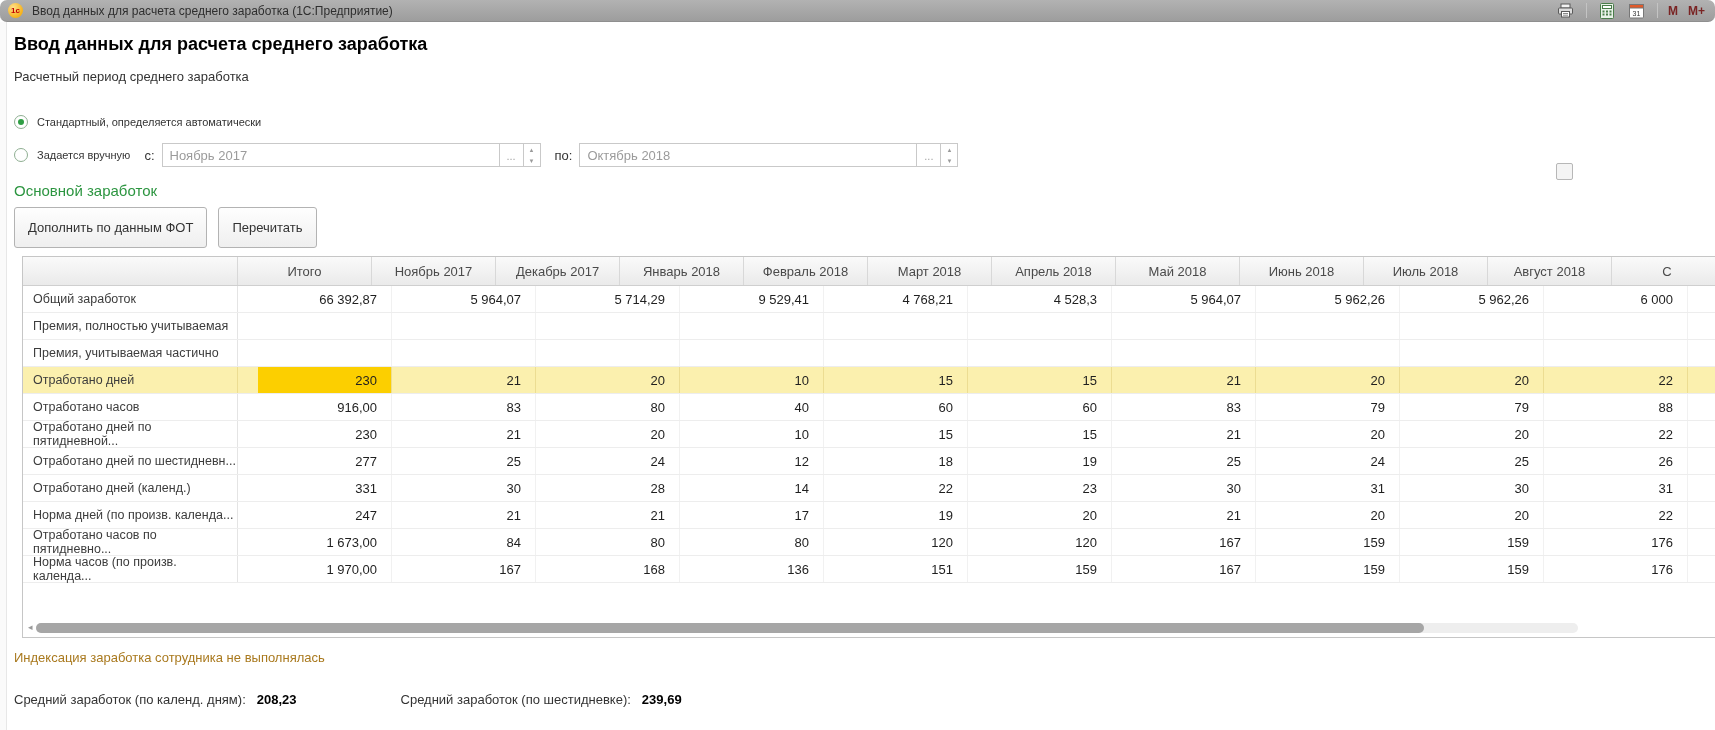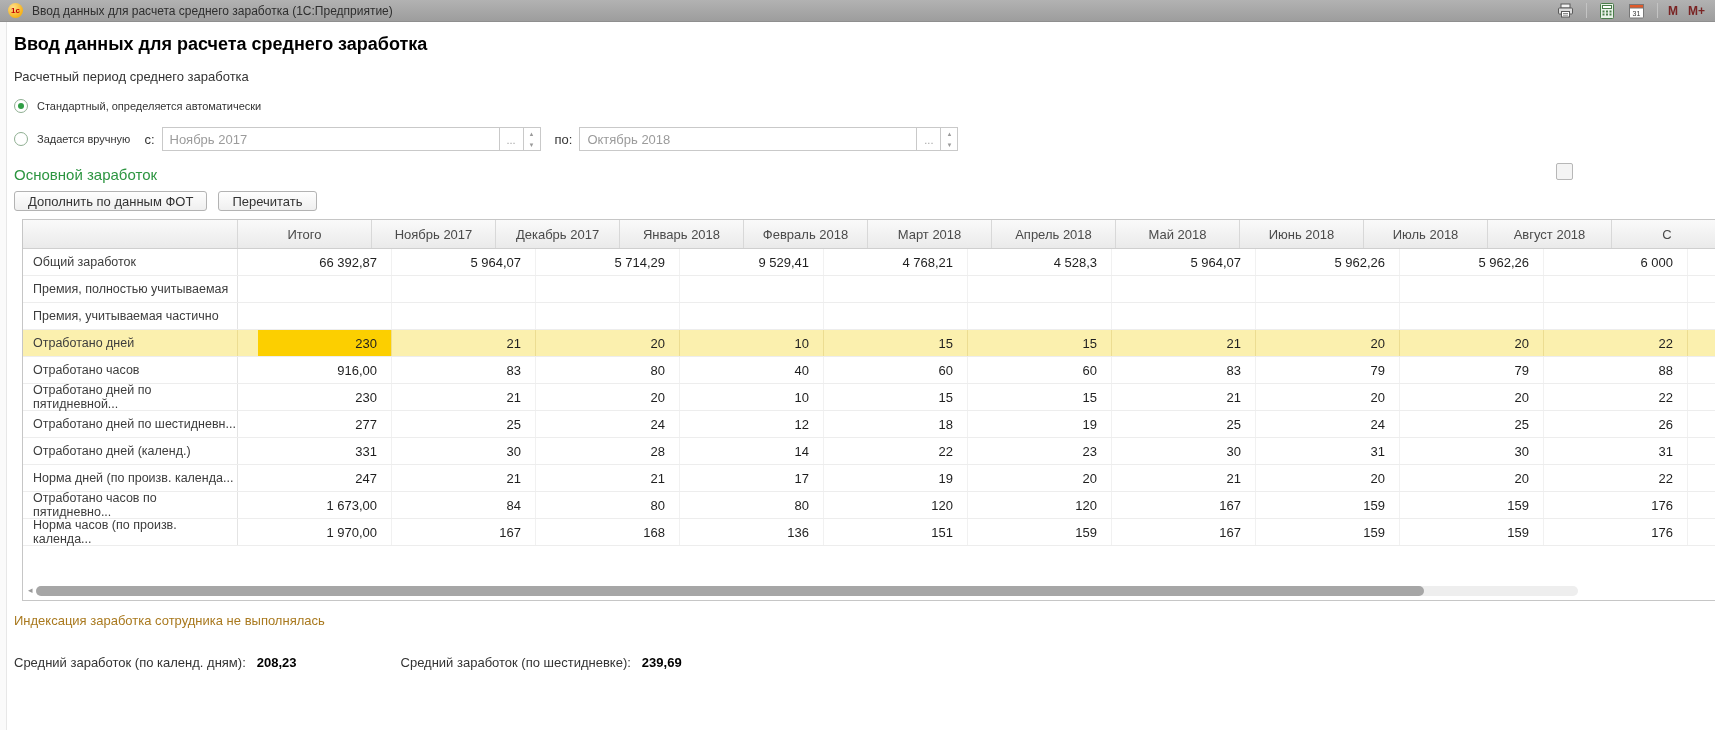--- a/index.html
+++ b/index.html
@@ -9,7 +9,7 @@
   
   .titlebar { height: 22px; background: linear-gradient(#b2b2b2, #9d9d9d);
     display: flex; align-items: center; padding: 0 10px 0 8px; gap: 9px;
-    border-bottom: 1px solid #8f8f8f; }
+    border-bottom: 1px solid #8f8f8f; border-radius: 7px; }
   .app-icon { width: 15px; height: 15px; border-radius: 50%;
     background: radial-gradient(circle at 35% 30%, #ffe08a, #f6b21b 70%);
     color: #c20000; font-size: 8px; font-weight: bold;

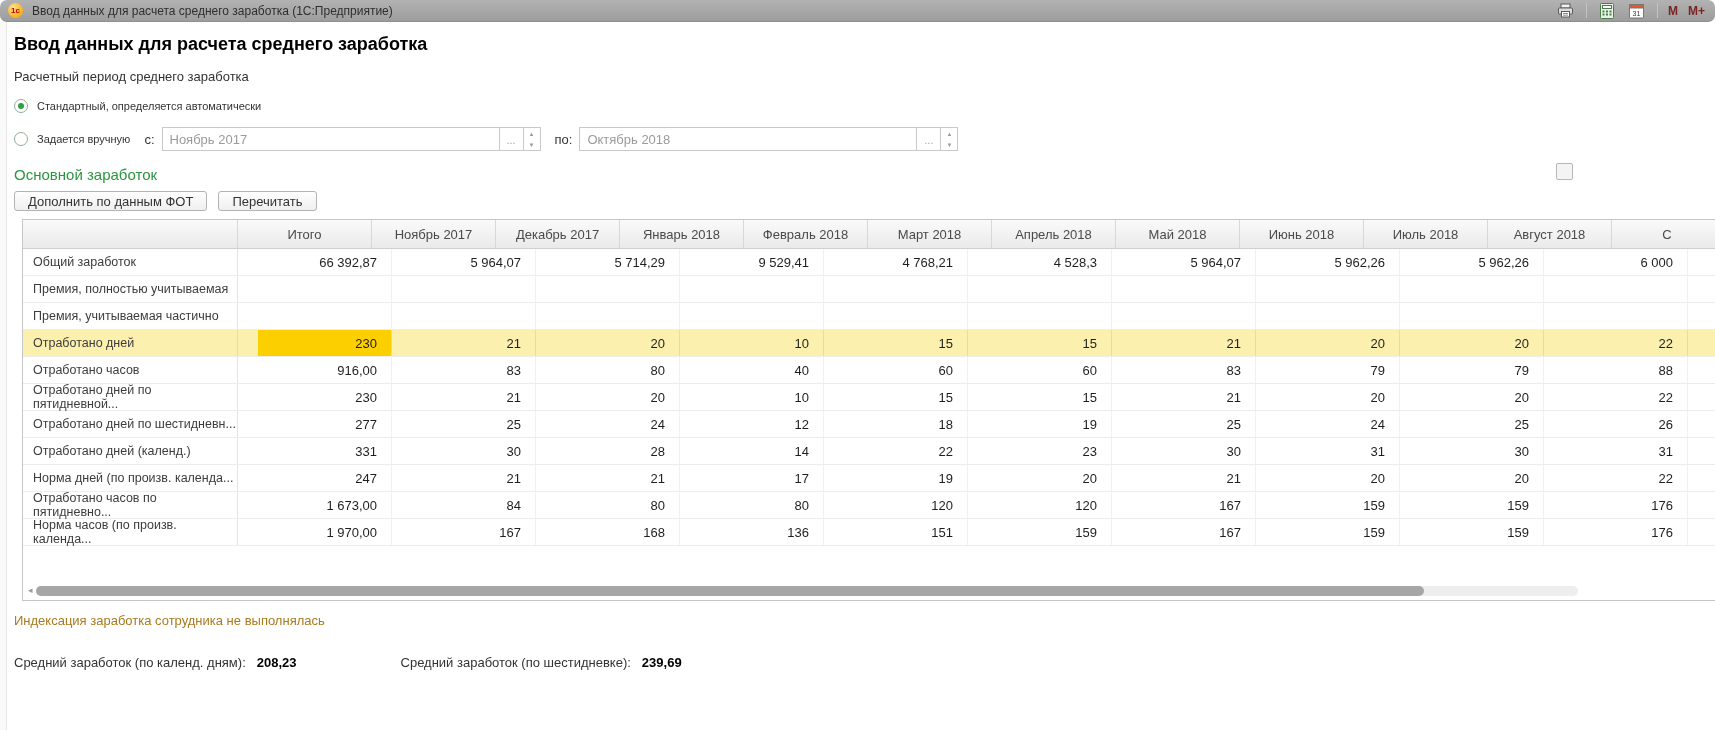--- a/index.html
+++ b/index.html
@@ -25,7 +25,7 @@
     background: #fafafa; border-right: 1px solid #e7e7e7; }
   .content { padding: 12px 0 0 14px; position: relative; }
   .page-title { font-size: 18px; font-weight: bold; color: #000; margin-bottom: 14px; }
-  .period-caption { font-size: 13px; color: #333; margin-bottom: 10px; }
+  .period-caption { font-size: 13px; color: #333; margin-bottom: 26px; }
 
   .radio-row { display: flex; align-items: center; margin-bottom: 9px; height: 24px; }
   .radio { width: 14px; height: 14px; border: 1px solid #8faf92; border-radius: 50%;

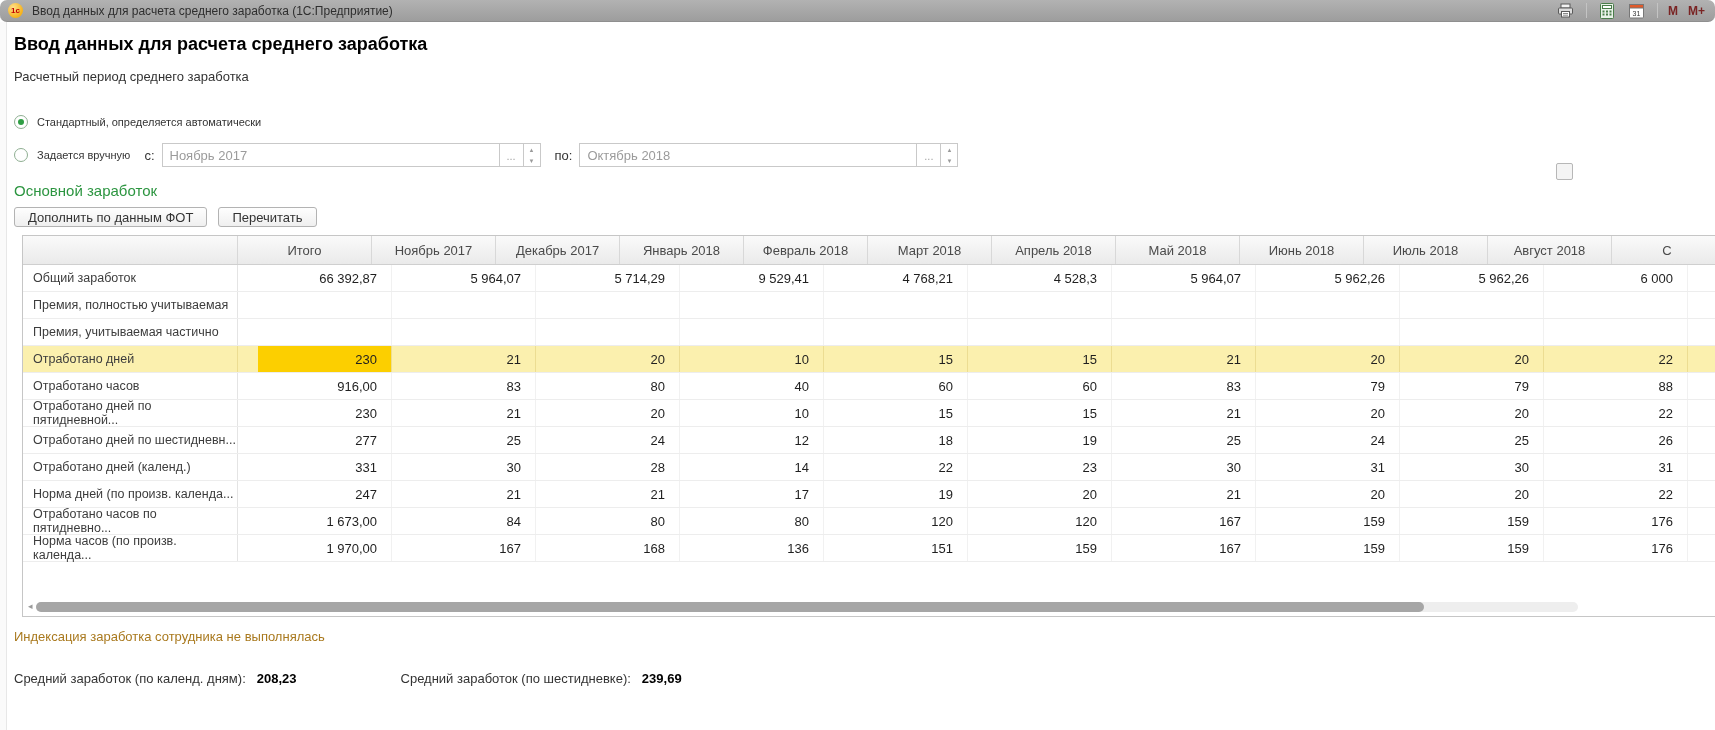--- a/index.html
+++ b/index.html
@@ -48,7 +48,7 @@
   .section-link { display: inline-block; color: #2c9540; font-size: 15px;
     margin: 6px 0 8px 0; cursor: pointer; }
   .btnbar { display: flex; gap: 11px; margin-bottom: 8px; }
-  .btn { height: 20px; padding: 0 13px; border: 1px solid #b3b3b3; border-radius: 3px;
+  .btn { height: 41px; padding: 0 13px; border: 1px solid #b3b3b3; border-radius: 3px;
     background: linear-gradient(#fefefe, #efefef); font-size: 13px; color: #333;
     display: inline-flex; align-items: center; cursor: pointer; }
 

